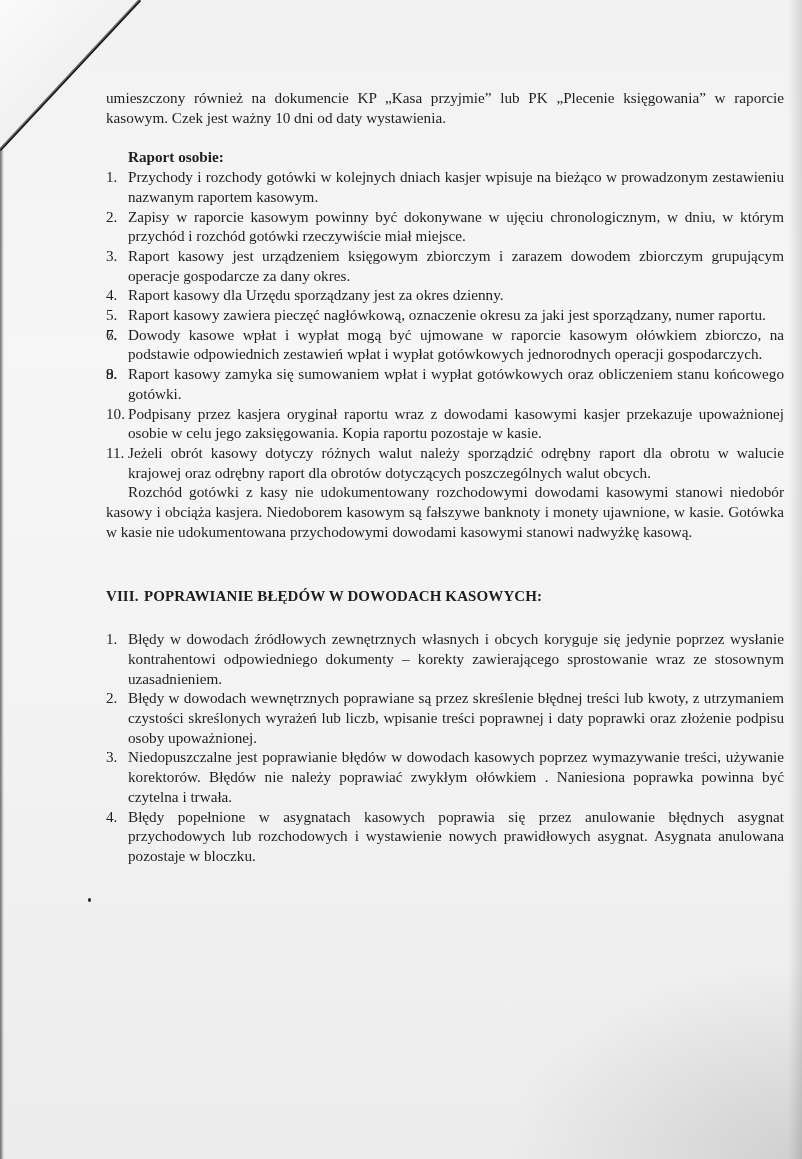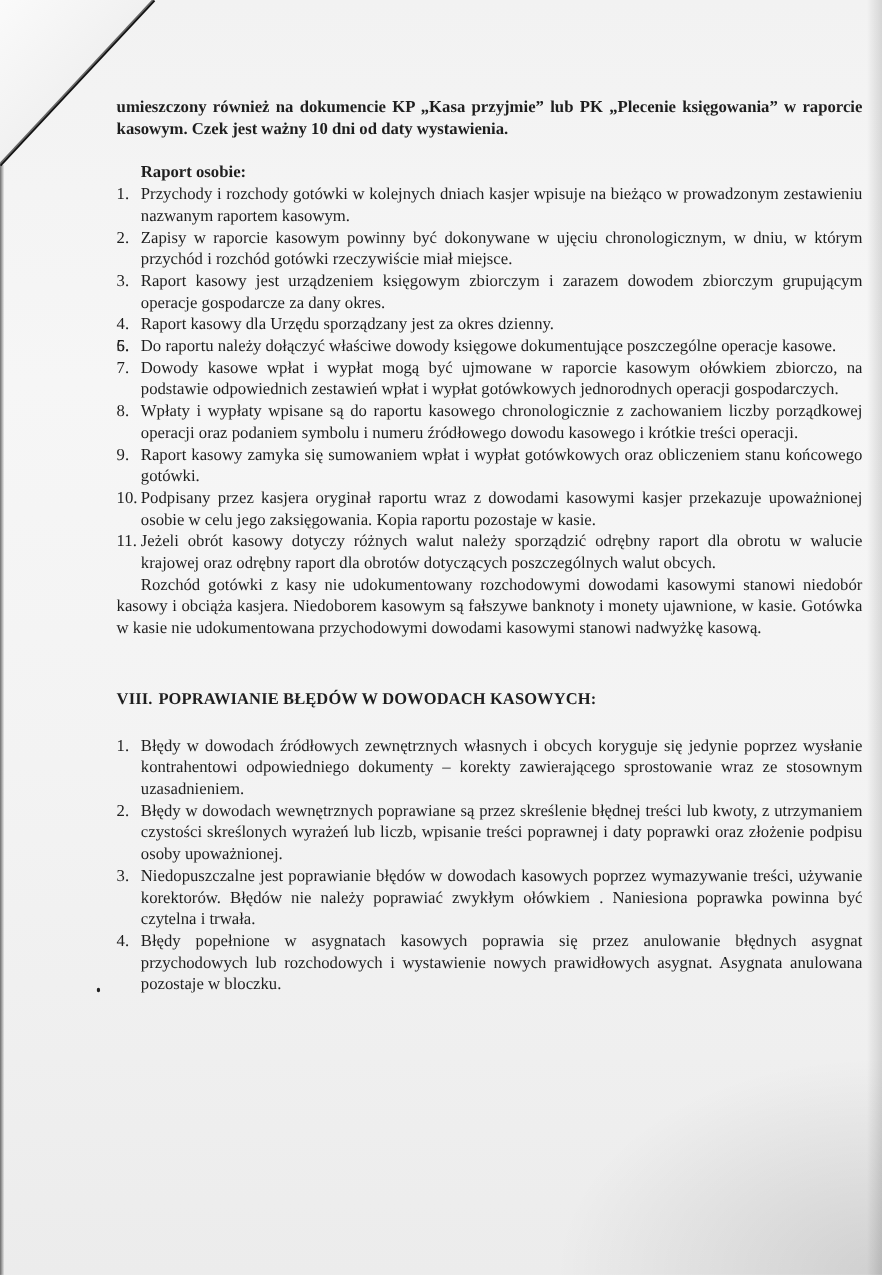--- a/index.html
+++ b/index.html
@@ -33,7 +33,7 @@
     position: absolute; left: 106px; top: 88px; width: 678px;
     font-size: 15.2px; line-height: 19.7px;
   }
-  .para { margin: 0; text-align: justify; font-weight: bold; }
+  .para { margin: 0; text-align: justify; }
   .heading-raport {
     font-weight: bold; margin: 20px 0 0 22px;
   }

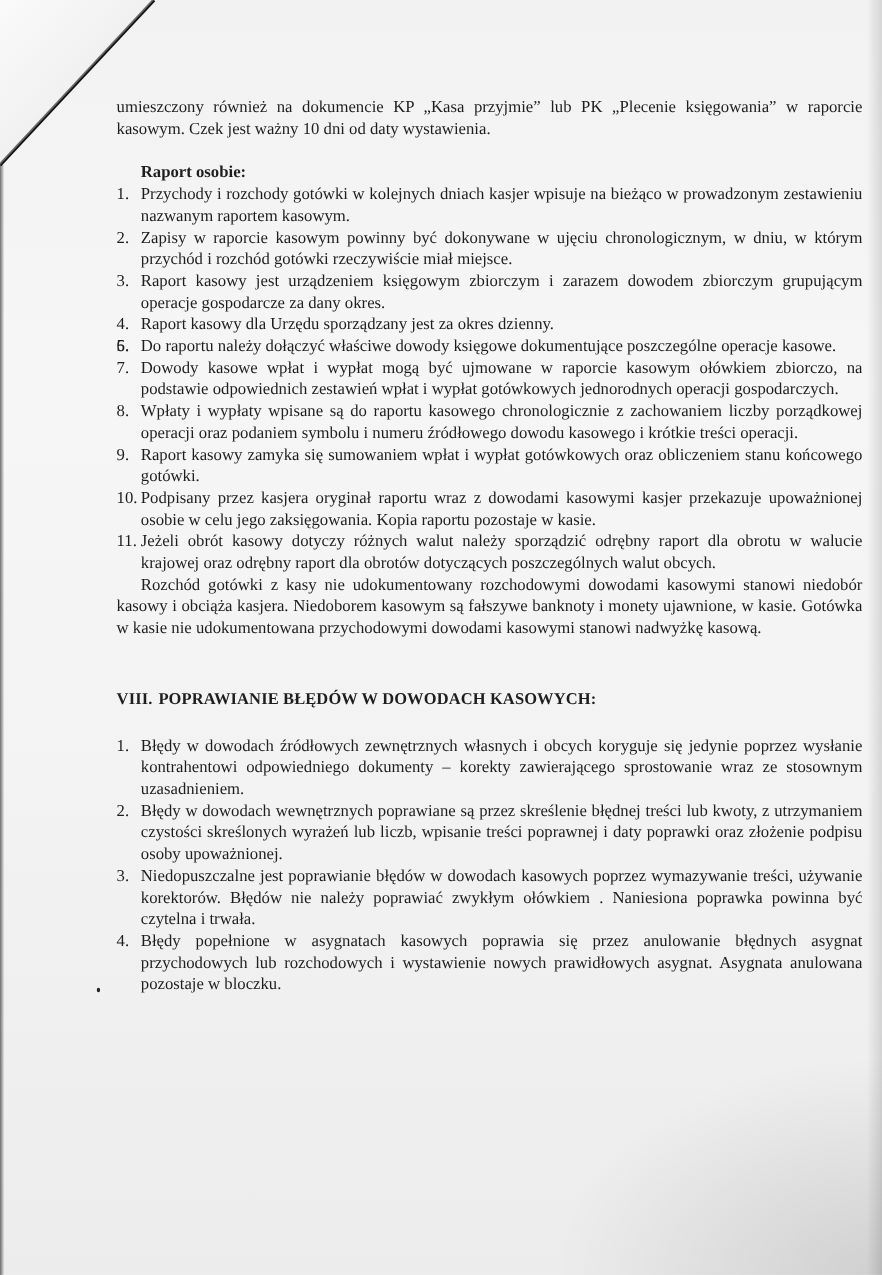--- a/index.html
+++ b/index.html
@@ -84,7 +84,7 @@
       <li class="item"><span class="num">2.</span><span>Zapisy w raporcie kasowym powinny być dokonywane w ujęciu chronologicznym, w dniu, w którym przychód i rozchód gotówki rzeczywiście miał miejsce.</span></li>
       <li class="item"><span class="num">3.</span><span>Raport kasowy jest urządzeniem księgowym zbiorczym i zarazem dowodem zbiorczym grupującym operacje gospodarcze za dany okres.</span></li>
       <li class="item"><span class="num">4.</span><span>Raport kasowy dla Urzędu sporządzany jest za okres dzienny.</span></li>
-      <li class="item"><span class="num">5.</span></li>
+      <li class="item"><span class="num">5.</span><span>Raport kasowy zawiera pieczęć nagłówkową, oznaczenie okresu za jaki jest sporządzany, numer raportu.</span></li>
       <li class="item"><span class="num">6.</span><span>Do raportu należy dołączyć właściwe dowody księgowe dokumentujące poszczególne operacje kasowe.</span></li>
       <li class="item"><span class="num">7.</span><span>Dowody kasowe wpłat i wypłat mogą być ujmowane w raporcie kasowym ołówkiem zbiorczo, na podstawie odpowiednich zestawień wpłat i wypłat gotówkowych jednorodnych operacji gospodarczych.</span></li>
       <li class="item"><span class="num">8.</span><span>Wpłaty i wypłaty wpisane są do raportu kasowego chronologicznie z zachowaniem liczby porządkowej operacji oraz podaniem symbolu i numeru źródłowego dowodu kasowego i krótkie treści operacji.</span></li>

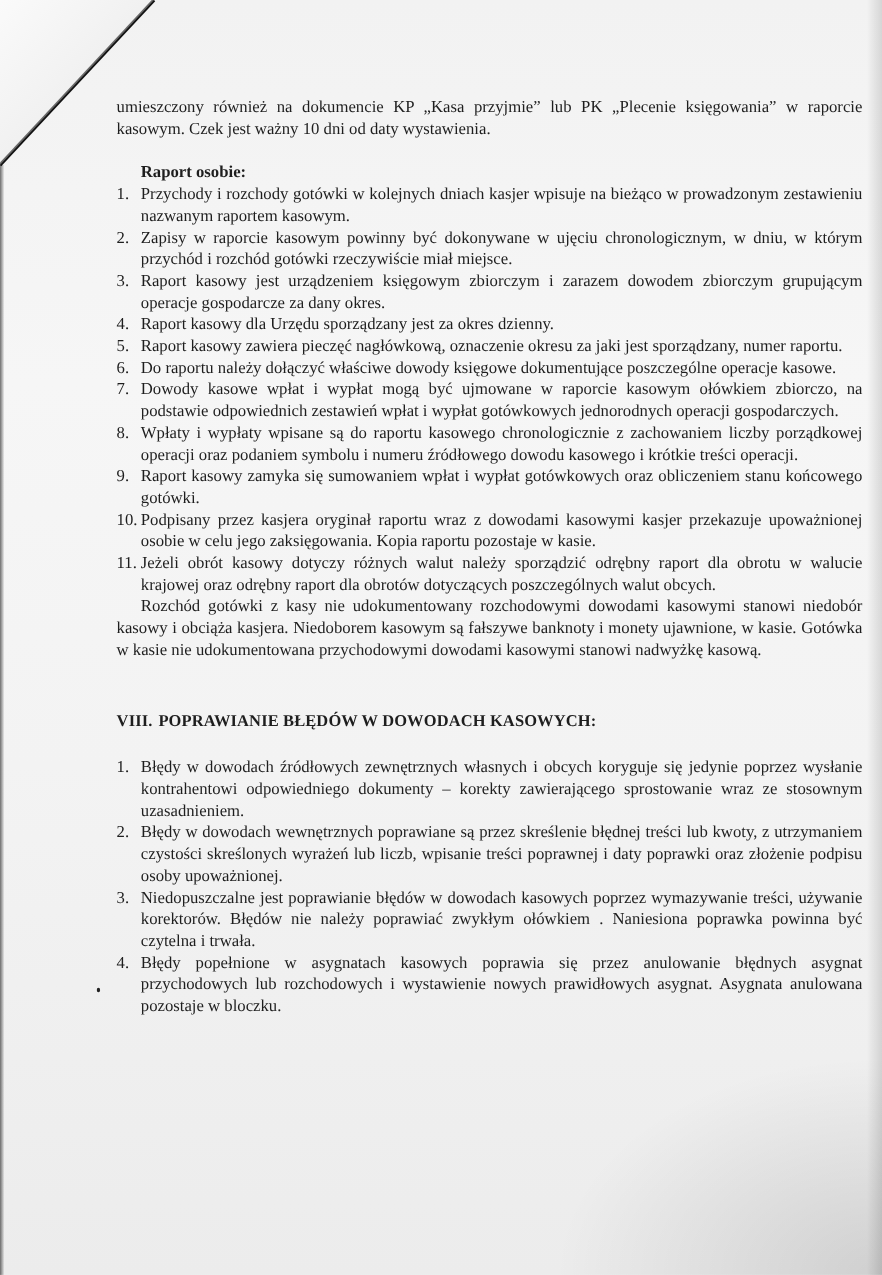--- a/index.html
+++ b/index.html
@@ -85,7 +85,7 @@
       <li class="item"><span class="num">3.</span><span>Raport kasowy jest urządzeniem księgowym zbiorczym i zarazem dowodem zbiorczym grupującym operacje gospodarcze za dany okres.</span></li>
       <li class="item"><span class="num">4.</span><span>Raport kasowy dla Urzędu sporządzany jest za okres dzienny.</span></li>
       <li class="item"><span class="num">5.</span><span>Raport kasowy zawiera pieczęć nagłówkową, oznaczenie okresu za jaki jest sporządzany, numer raportu.</span></li>
-      <li class="item"><span class="num">6.</span><span>Do raportu należy dołączyć właściwe dowody księgowe dokumentujące poszczególne operacje kasowe.</span></li>
+      <li class="item"><span class="num">6.</span></li>
       <li class="item"><span class="num">7.</span><span>Dowody kasowe wpłat i wypłat mogą być ujmowane w raporcie kasowym ołówkiem zbiorczo, na podstawie odpowiednich zestawień wpłat i wypłat gotówkowych jednorodnych operacji gospodarczych.</span></li>
       <li class="item"><span class="num">8.</span><span>Wpłaty i wypłaty wpisane są do raportu kasowego chronologicznie z zachowaniem liczby porządkowej operacji oraz podaniem symbolu i numeru źródłowego dowodu kasowego i krótkie treści operacji.</span></li>
       <li class="item"><span class="num">9.</span><span>Raport kasowy zamyka się sumowaniem wpłat i wypłat gotówkowych oraz obliczeniem stanu końcowego gotówki.</span></li>

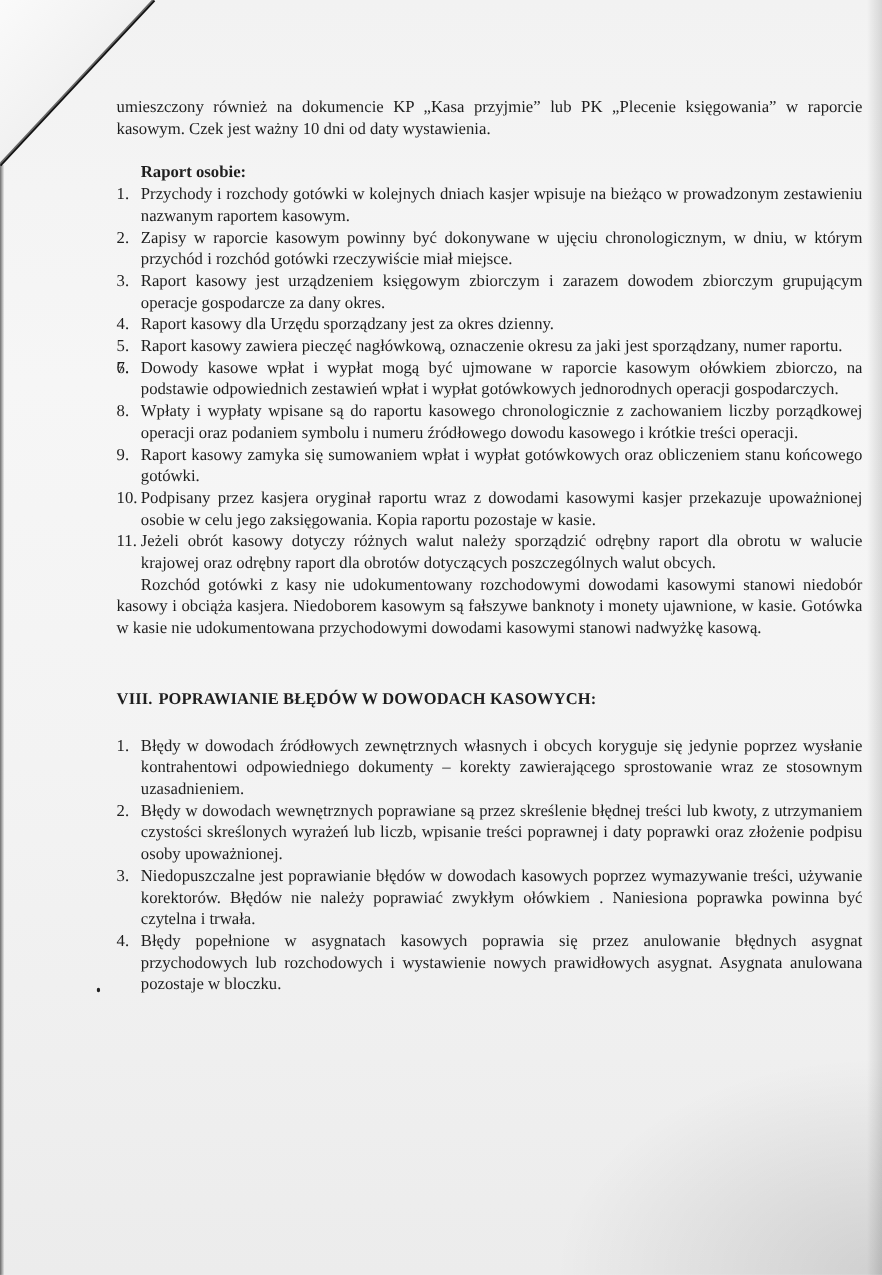--- a/index.html
+++ b/index.html
@@ -87,7 +87,7 @@
       <li class="item"><span class="num">5.</span><span>Raport kasowy zawiera pieczęć nagłówkową, oznaczenie okresu za jaki jest sporządzany, numer raportu.</span></li>
       <li class="item"><span class="num">6.</span></li>
       <li class="item"><span class="num">7.</span><span>Dowody kasowe wpłat i wypłat mogą być ujmowane w raporcie kasowym ołówkiem zbiorczo, na podstawie odpowiednich zestawień wpłat i wypłat gotówkowych jednorodnych operacji gospodarczych.</span></li>
-      <li class="item"><span class="num">8.</span><span>Wpłaty i wypłaty wpisane są do raportu kasowego chronologicznie z zachowaniem liczby porządkowej operacji oraz podaniem symbolu i numeru źródłowego dowodu kasowego i krótkie treści operacji.</span></li>
+      <li class="item"><span class="num">8.</span></li>
       <li class="item"><span class="num">9.</span><span>Raport kasowy zamyka się sumowaniem wpłat i wypłat gotówkowych oraz obliczeniem stanu końcowego gotówki.</span></li>
       <li class="item"><span class="num">10.</span><span>Podpisany przez kasjera oryginał raportu wraz z dowodami kasowymi kasjer przekazuje upoważnionej osobie w celu jego zaksięgowania. Kopia raportu pozostaje w kasie.</span></li>
       <li class="item"><span class="num">11.</span><span>Jeżeli obrót kasowy dotyczy różnych walut należy sporządzić odrębny raport dla obrotu w walucie krajowej oraz odrębny raport dla obrotów dotyczących poszczególnych walut obcych.</span></li>

